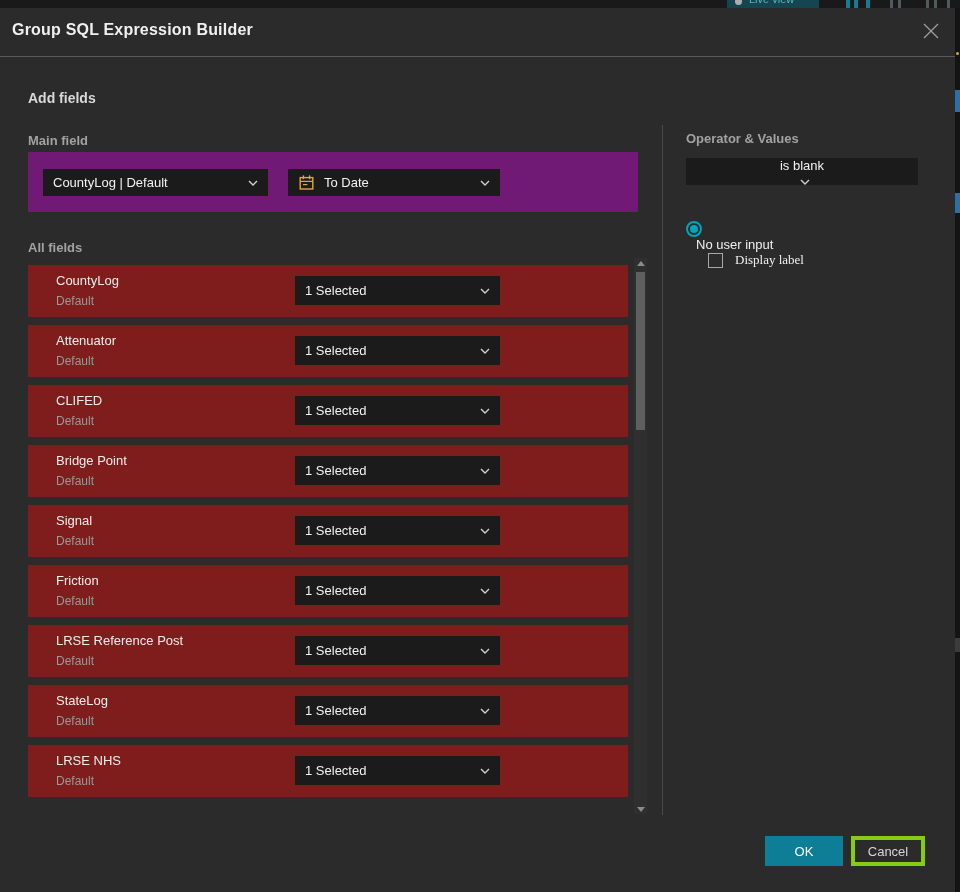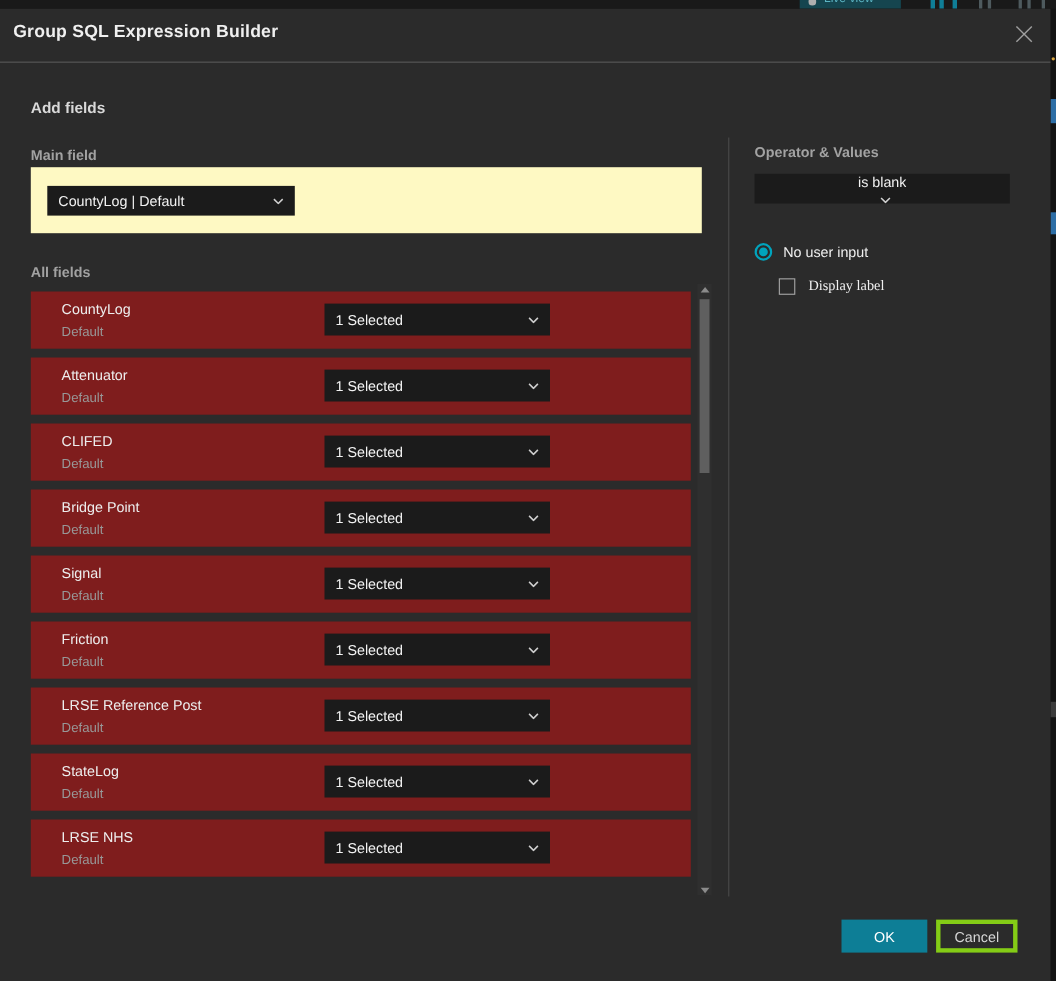--- a/index.html
+++ b/index.html
@@ -39,7 +39,7 @@
   .section-heading { position:absolute; font-size:14px; font-weight:bold; color:#d9d9d9; }
   .group-label { position:absolute; font-size:13px; font-weight:bold; color:#a2a2a2; }
 
-  .panel { position:absolute; background:#fef9c3; }
+  .panel { position:absolute; background:#701a75; }
 
   .select { position:absolute; background:#1b1b1b; display:flex; align-items:center;
             cursor:pointer; padding:0 10px; }

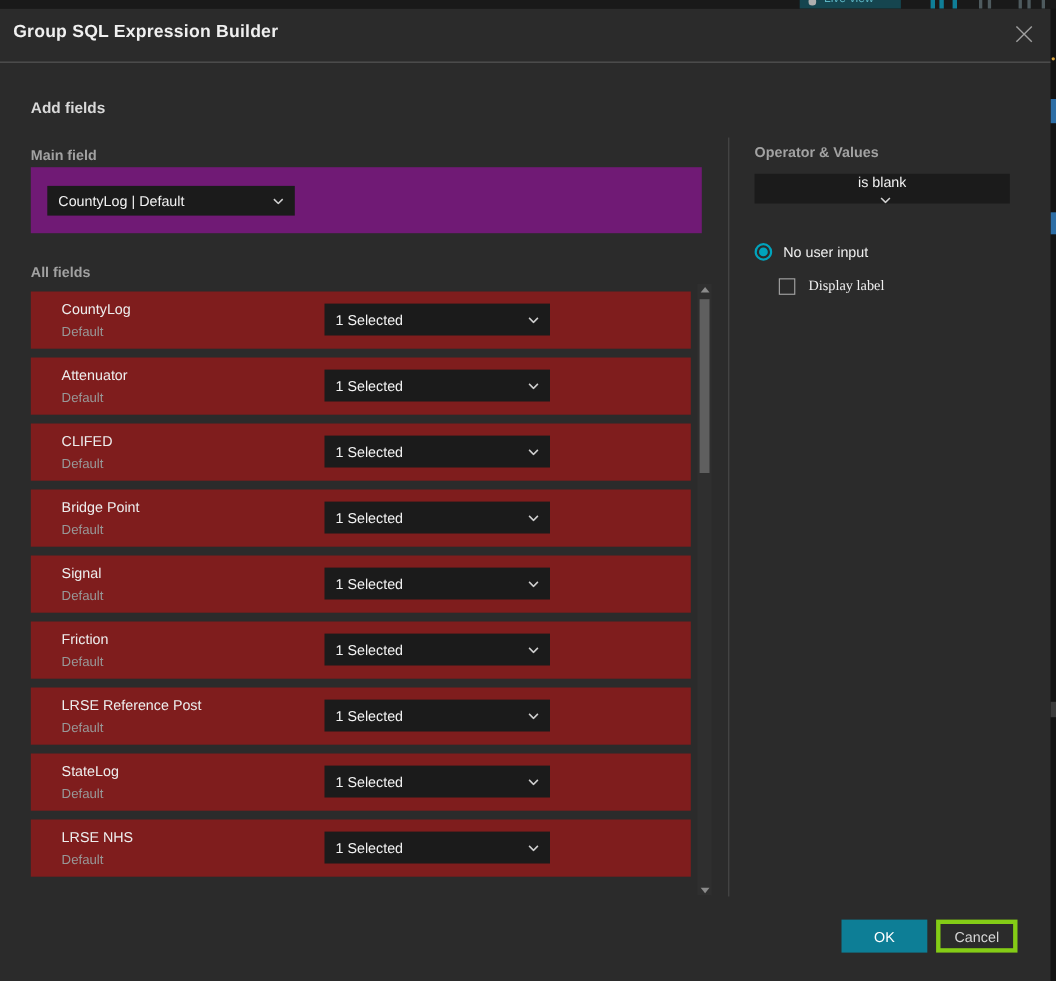--- a/index.html
+++ b/index.html
@@ -149,6 +149,23 @@
           </svg>
       </span>
     </div>
+    <div id="date-field-select" class="select">
+      <span class="cal">
+        <svg width="17" height="17" viewBox="0 0 17 17">
+          <rect x="2.2" y="3.6" width="12.6" height="11.4" fill="none" stroke="#e7a33d" stroke-width="1.4"></rect>
+          <line x1="5.4" y1="1.4" x2="5.4" y2="5.2" stroke="#e7a33d" stroke-width="1.4"></line>
+          <line x1="11.6" y1="1.4" x2="11.6" y2="5.2" stroke="#e7a33d" stroke-width="1.4"></line>
+          <line x1="2.2" y1="7.4" x2="14.8" y2="7.4" stroke="#e7a33d" stroke-width="1.2"></line>
+          <line x1="5" y1="10.6" x2="9.4" y2="10.6" stroke="#e7a33d" stroke-width="1.2"></line>
+        </svg>
+      </span>
+      <span class="sel-text">To Date</span>
+      <span class="chev">
+        <svg width="10" height="6" viewBox="0 0 10 6">
+            <polyline points="1,1 5,5 9,1" fill="none" stroke="#cfcfcf" stroke-width="1.4"></polyline>
+          </svg>
+      </span>
+    </div>
   </div>
 
   <div class="group-label" style="left:28px; top:232px">All fields</div>

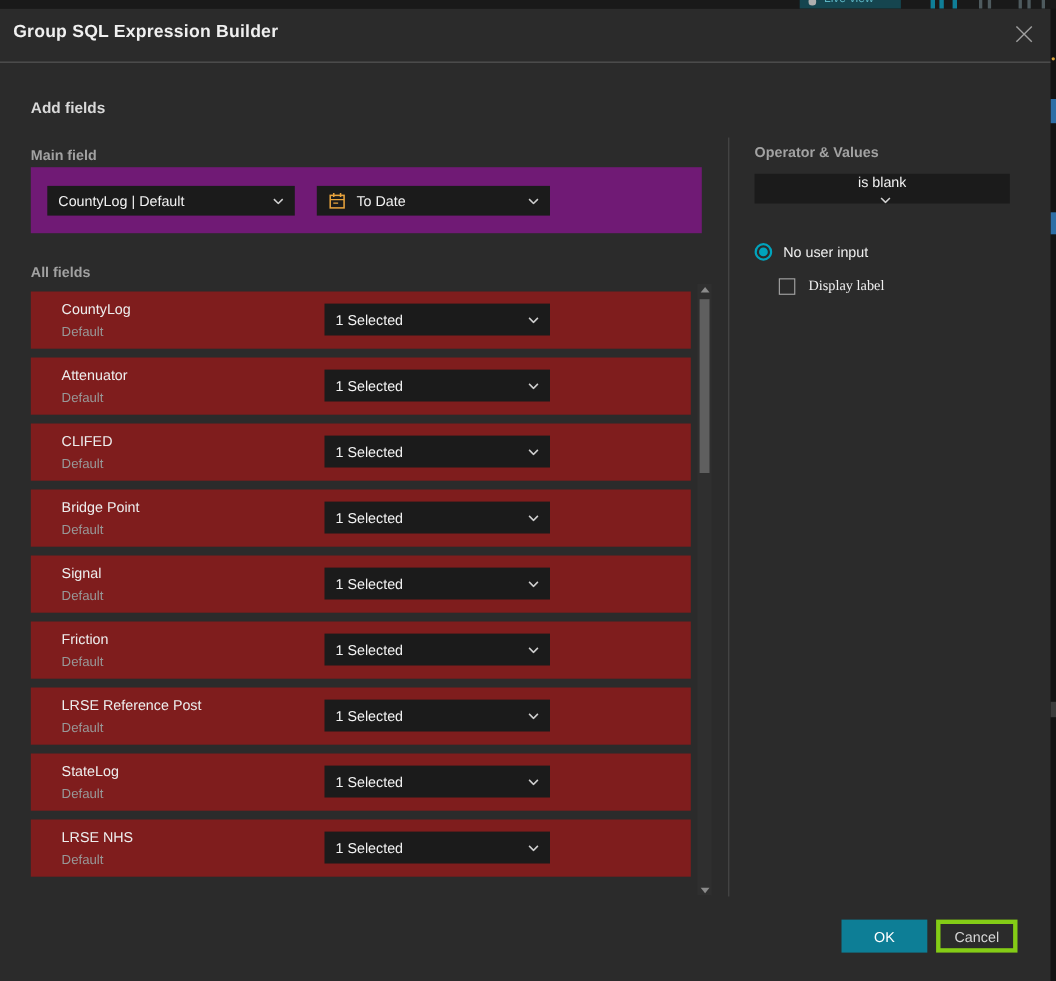--- a/index.html
+++ b/index.html
@@ -80,7 +80,7 @@
   #operator-select { left:686px; top:150px; width:232px; height:27px;flex-direction:column; }
 
   .radio-row { position:absolute; left:686px; top:213px; display:flex;
-               align-items:center; cursor:pointer; }
+               align-items:flex-start; cursor:pointer;flex-direction:column; }
   .radio-outer { width:16px; height:16px; border-radius:50%; border:2px solid #00a4bd;
                  display:flex; align-items:center; justify-content:center; }
   .radio-inner { width:8px; height:8px; border-radius:50%; background:#00a4bd; }

